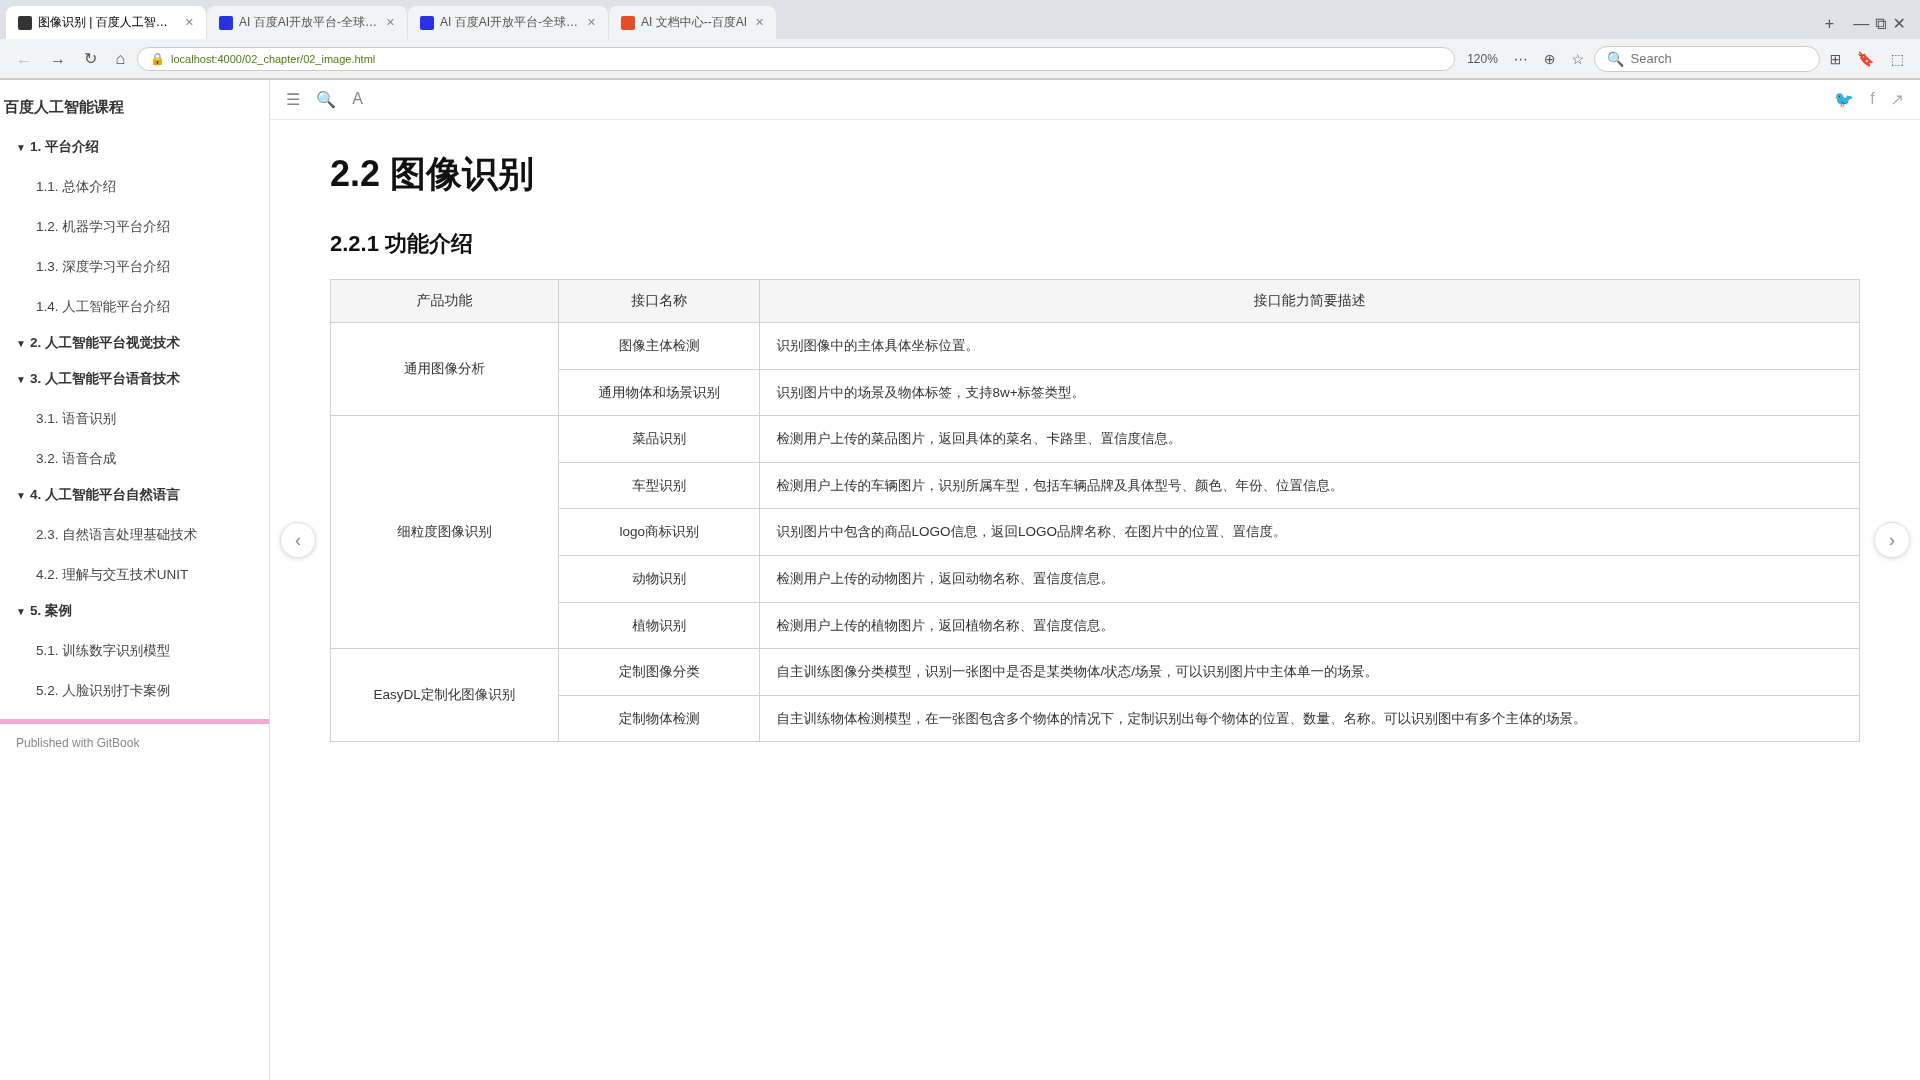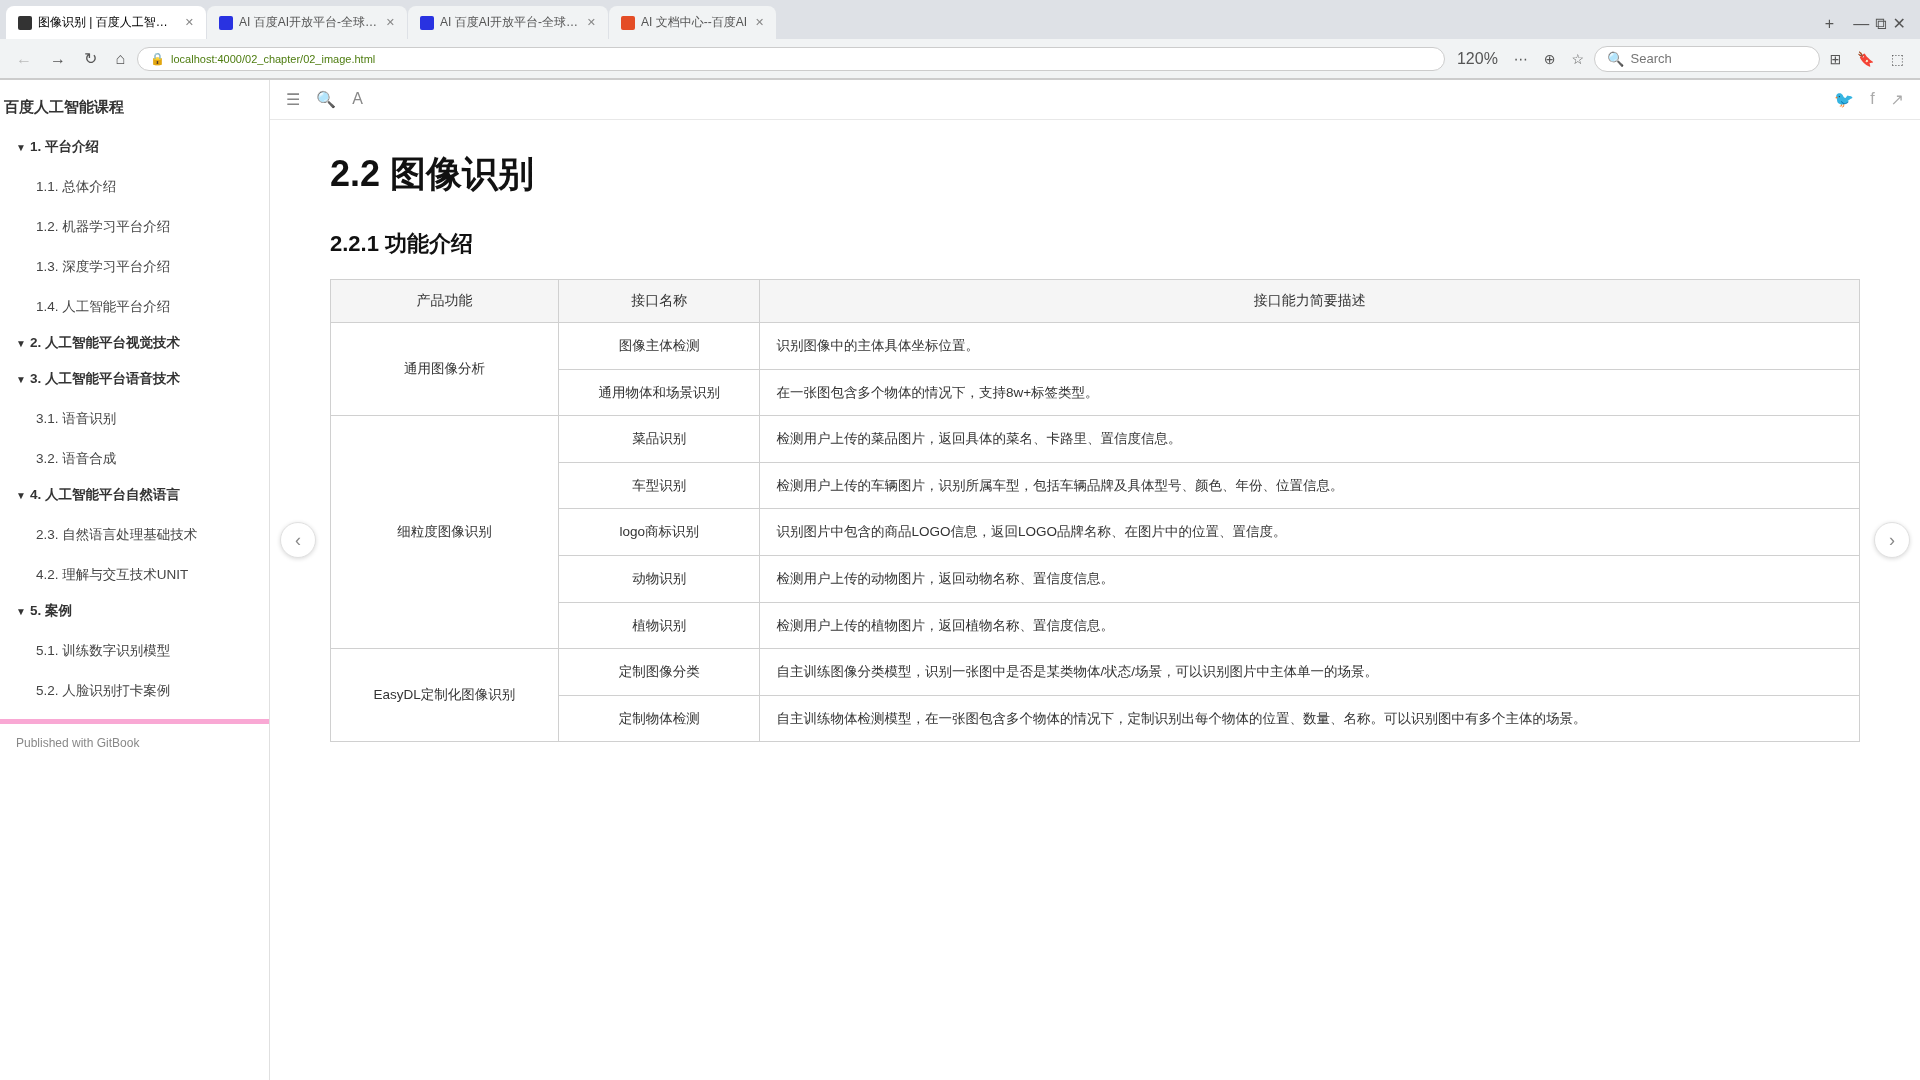--- a/index.html
+++ b/index.html
@@ -23,7 +23,7 @@
     .address-bar input { border: none; outline: none; flex: 1; font-size: 11px; color: #4d7c0f; background: transparent; }
     .toolbar-right { display: flex; align-items: center; gap: 4px; }
     .toolbar-icon-btn { background: none; border: none; cursor: pointer; padding: 4px 6px; border-radius: 4px; font-size: 14px; color: #555; }
-    .zoom-badge { font-size: 16px; color: #555; padding: 2px 6px; background: none; border: none; cursor: pointer; }
+    .zoom-badge { font-size: 12px; color: #555; padding: 2px 6px; background: none; border: none; cursor: pointer; }
     .search-box { display: flex; align-items: center; background: #fff; border: 1px solid #ccc; border-radius: 20px; padding: 4px 12px; gap: 6px; min-width: 180px; }
     .search-box input { border: none; outline: none; font-size: 13px; background: transparent; }
 

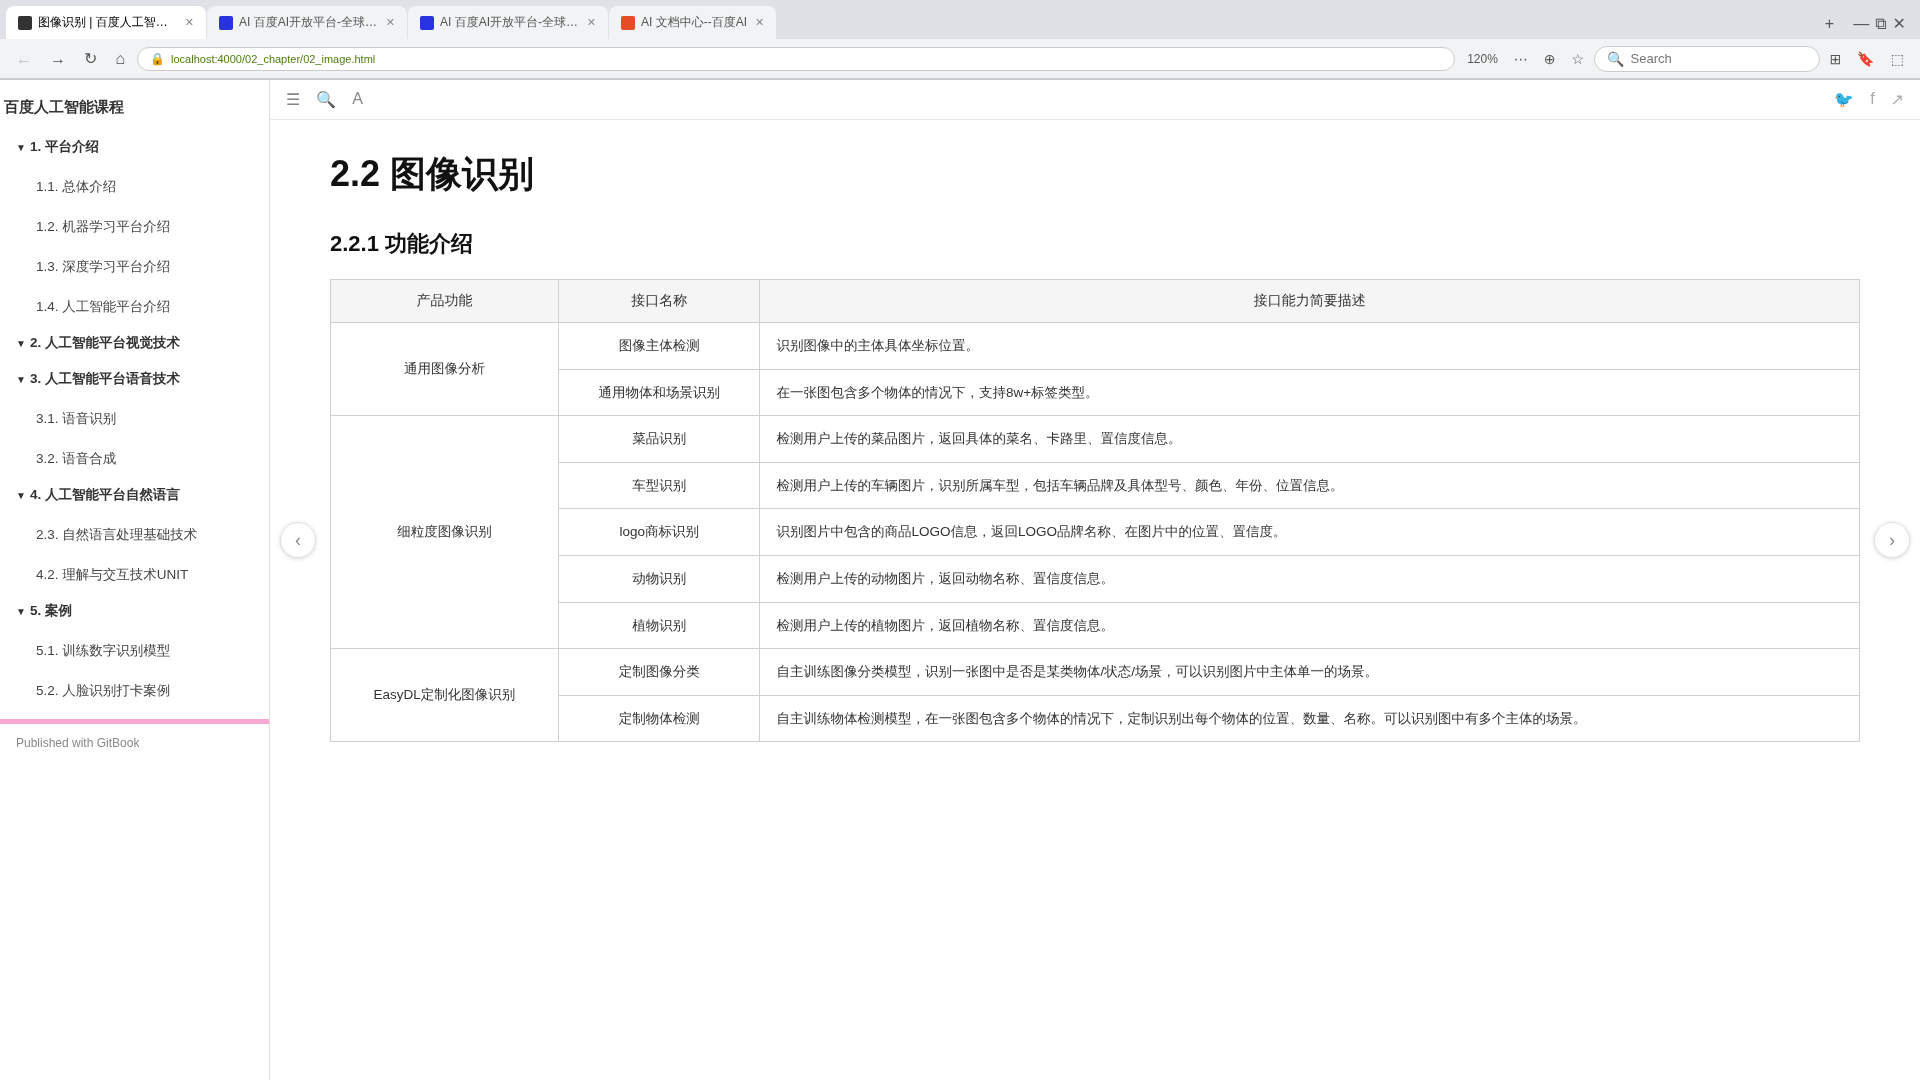--- a/index.html
+++ b/index.html
@@ -210,7 +210,7 @@
             </tr>
             <tr>
               <td class="col-interface">通用物体和场景识别</td>
-              <td>在一张图包含多个物体的情况下，支持8w+标签类型。</td>
+              <td>识别图片中的场景及物体标签，支持8w+标签类型。</td>
             </tr>
             <tr>
               <td class="col-feature" rowspan="5">细粒度图像识别</td>

